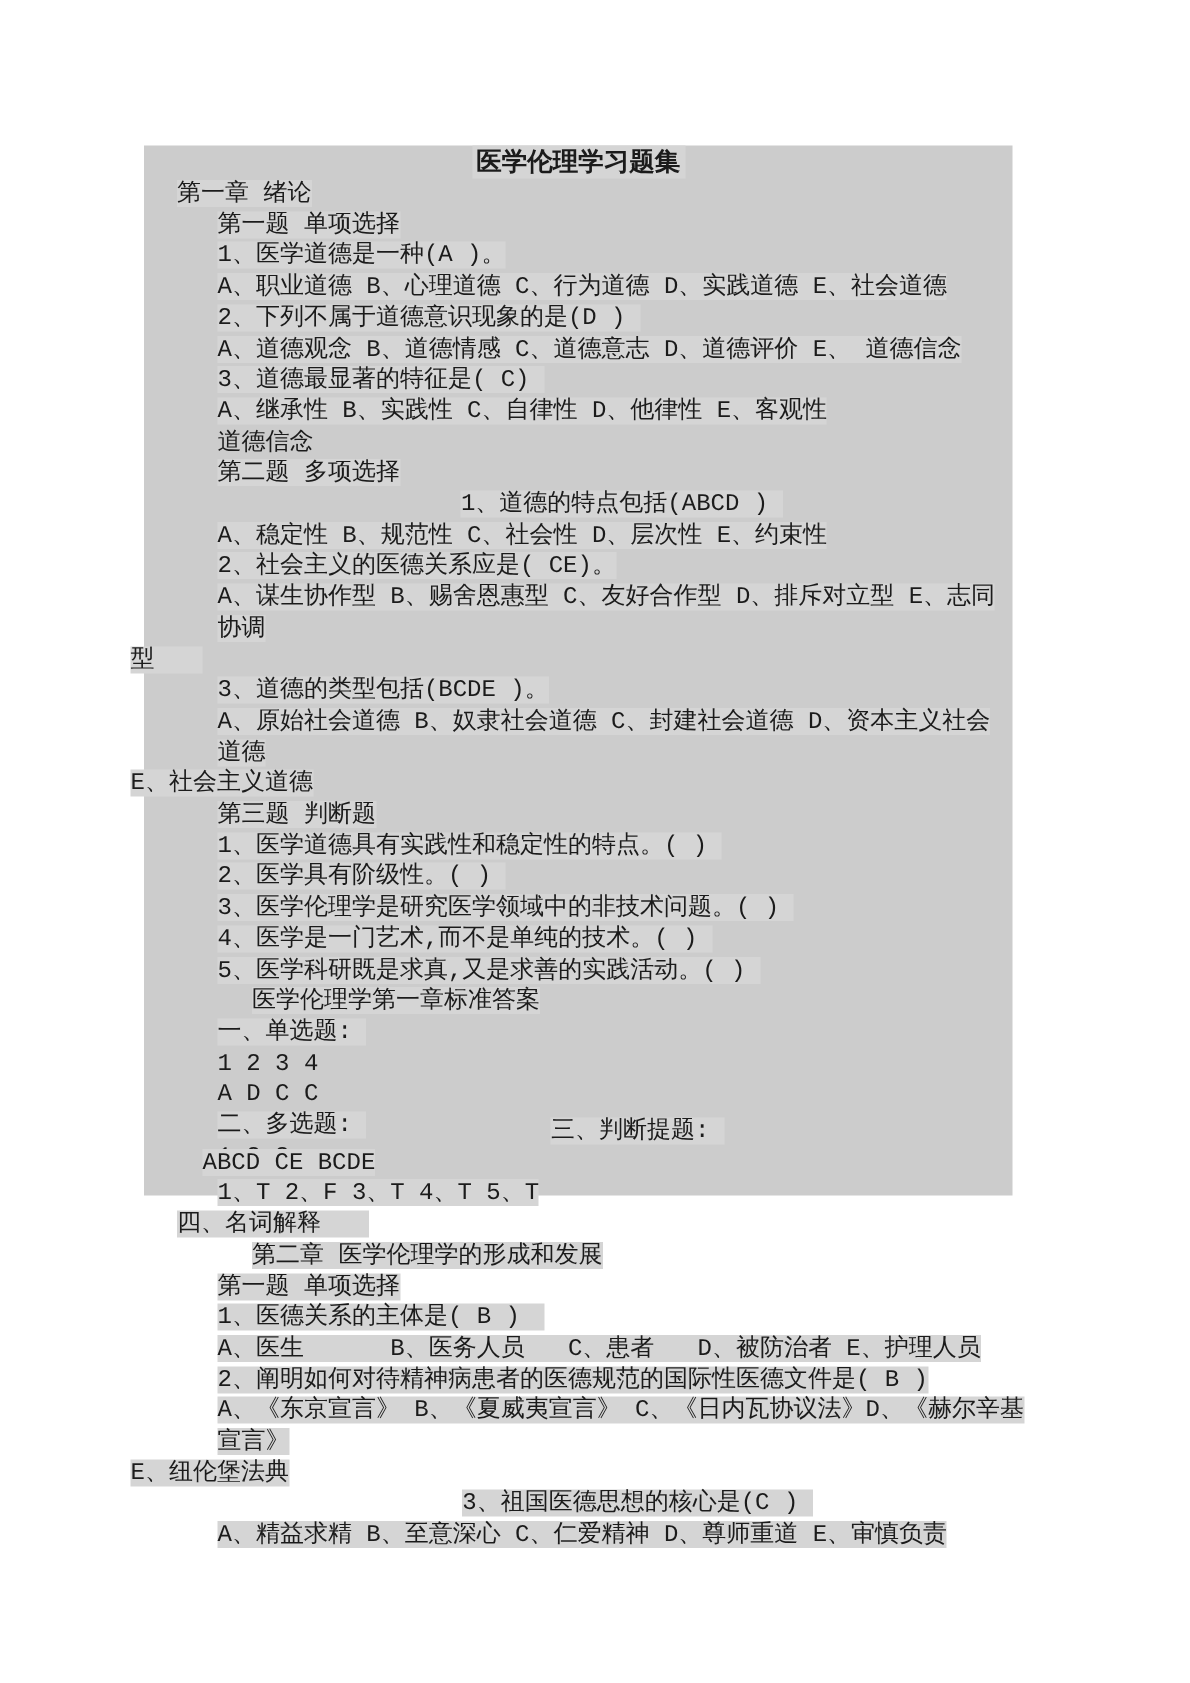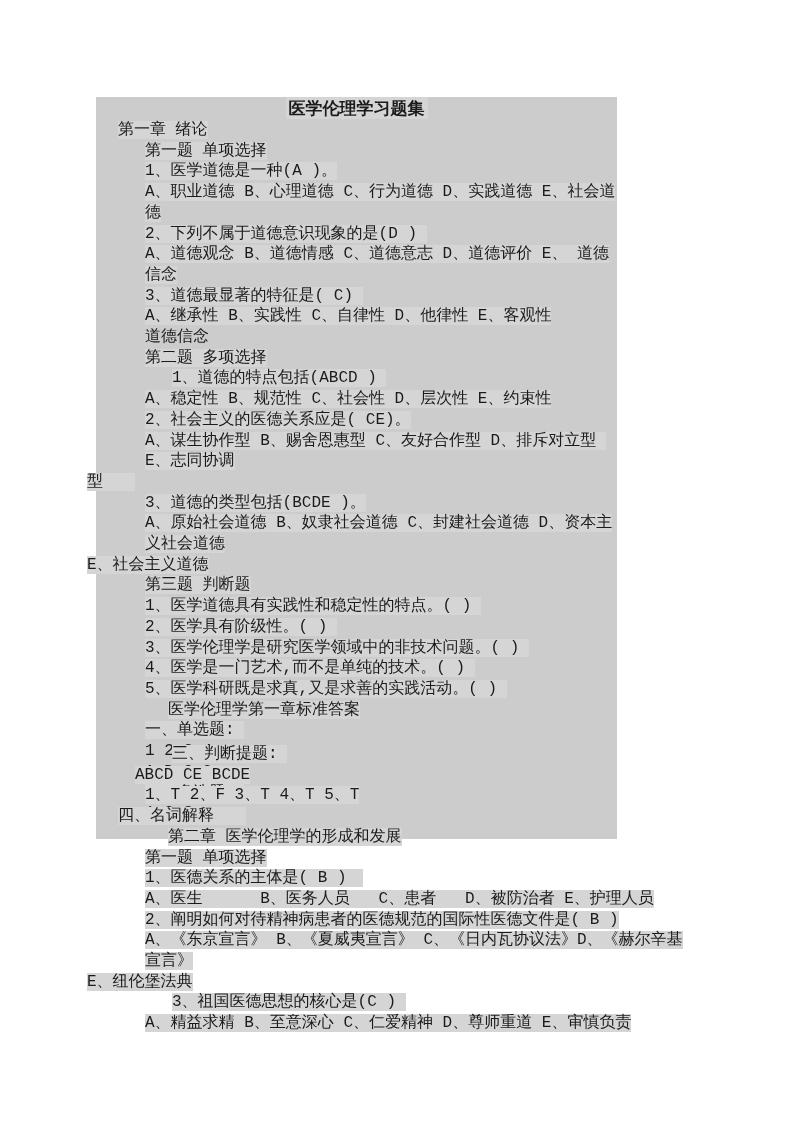--- a/index.html
+++ b/index.html
@@ -15,7 +15,7 @@
   }
   .gray-block{
     position:absolute;
-    left:96px;top:97px;width:521px;
+    left:96px;top:97px;width:579px;
     background:var(--block-bg,#cccccc);
     padding-bottom:15px;
   }

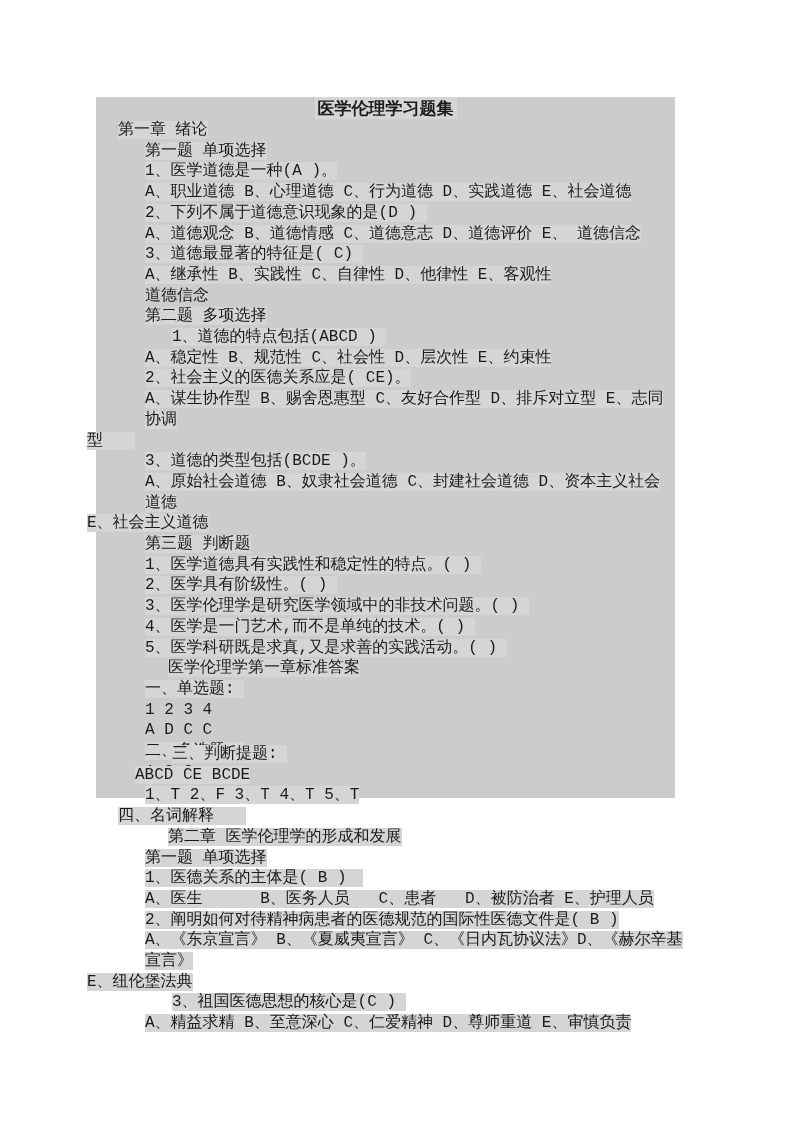--- a/index.html
+++ b/index.html
@@ -45,7 +45,7 @@
   .in-cont  {margin-left:-9px;}
   .in-h1    {margin-left:22px;}
   .in-body  {margin-left:49px;}
-  .in-body2 {margin-left:76px;}
+  .in-body2 {margin-left:58px;text-align:center;}
   .in-abcd  {margin-left:39px;}
   .in-center{margin-left:72px;}
 </style>

